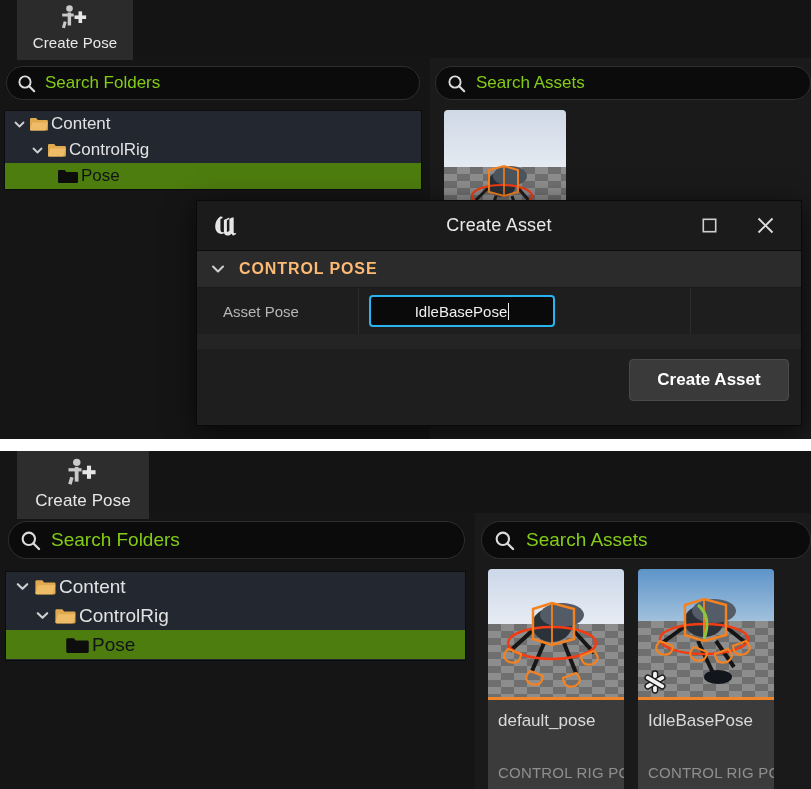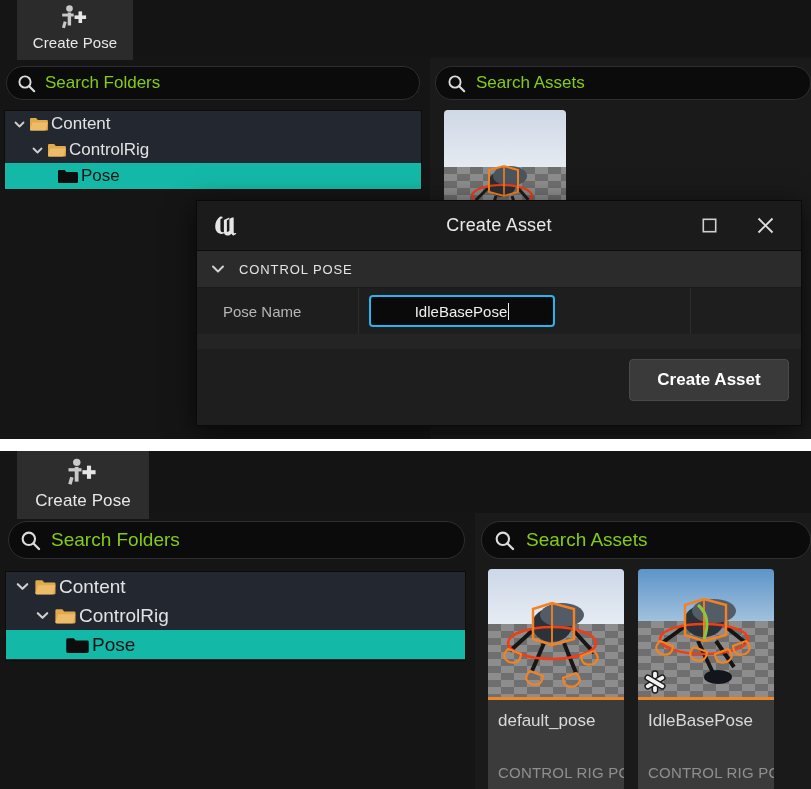--- a/index.html
+++ b/index.html
@@ -43,7 +43,7 @@
   
   .treepanel { position: absolute; background: #232730; box-sizing: border-box; border: 1px solid #0c0c0c; }
   .treerow { display: flex; align-items: center; box-sizing: border-box; width: 100%; text-align: right; }
-  .treerow.selected { background: #14b8a6; }
+  .treerow.selected { background: #4d7c0f; }
   .treerow .label { color: #e2e2e2; white-space: nowrap; }
   .treerow.selected .label { color: #111417; }
   .chev { flex: 0 0 auto; display:flex; align-items:center; justify-content:center; }

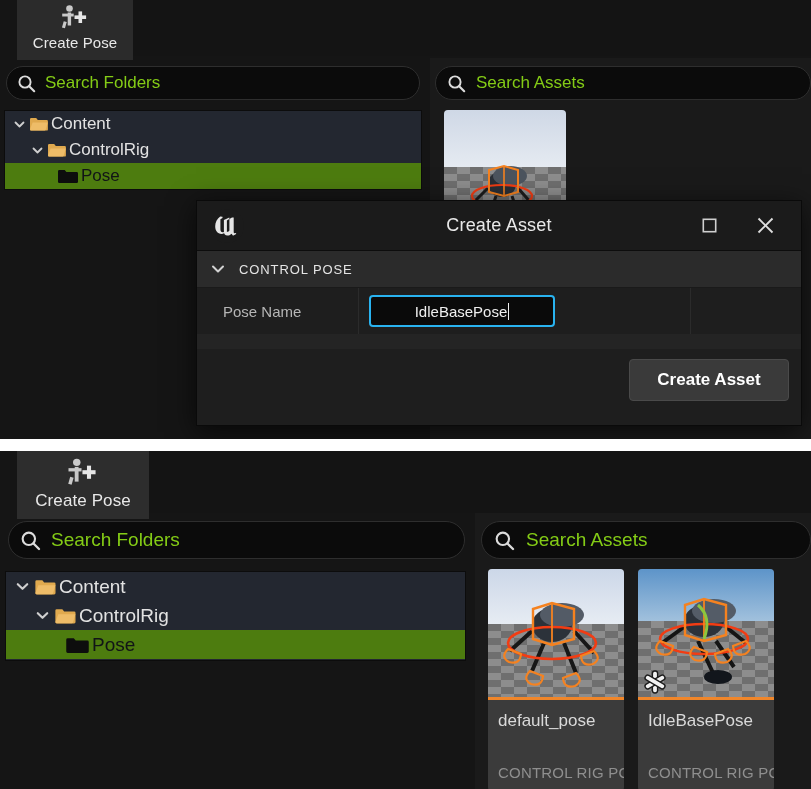--- a/index.html
+++ b/index.html
@@ -92,7 +92,7 @@
     border-bottom: 1px solid #1a1a1a;
   }
   .dlg-section .sect-chev { width: 42px; display:flex; align-items:center; justify-content:center; }
-  .dlg-section .sect-label { color: #e5e5e5; font-size: 13px; font-weight: normal; letter-spacing: .9px; }
+  .dlg-section .sect-label { color: #fdba74; font-size: 16px; font-weight: bold; letter-spacing: .9px; }
   .dlg-prop-row { height: 46px; display: flex; align-items: center; background: #1e1e1e; }
   .prop-label-cell {
     width: 162px; height: 100%; display: flex; align-items: center;

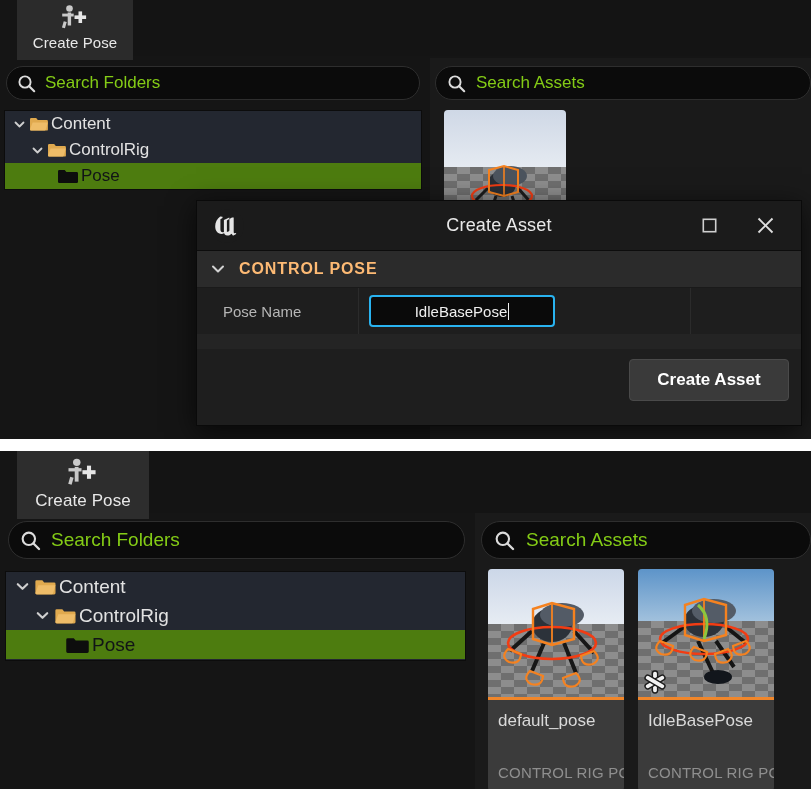--- a/index.html
+++ b/index.html
@@ -258,7 +258,7 @@
 
     <div class="dlg-prop-row">
       <div class="prop-label-cell">
-        <span class="prop-label">Pose Name</span>
+        <span class="prop-label">Asset Pose</span>
       </div>
       <div class="prop-value-cell">
         <div class="name-input" title="Asset Name">

